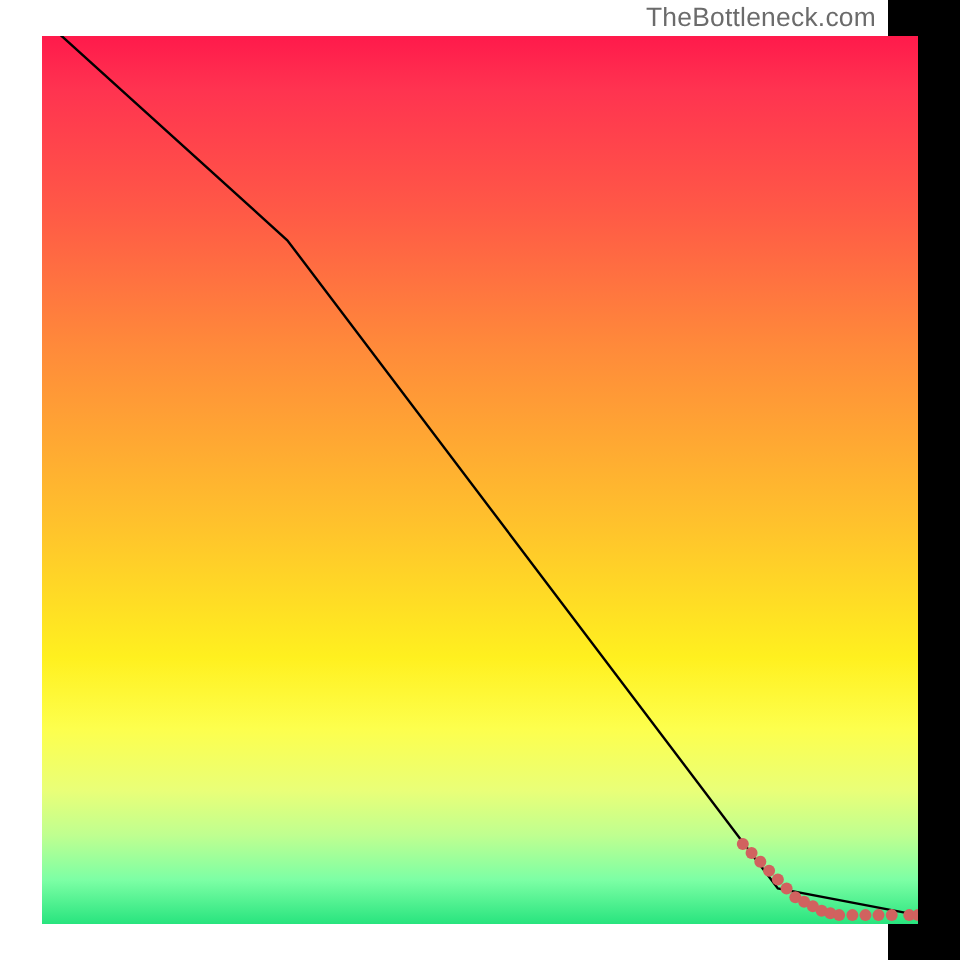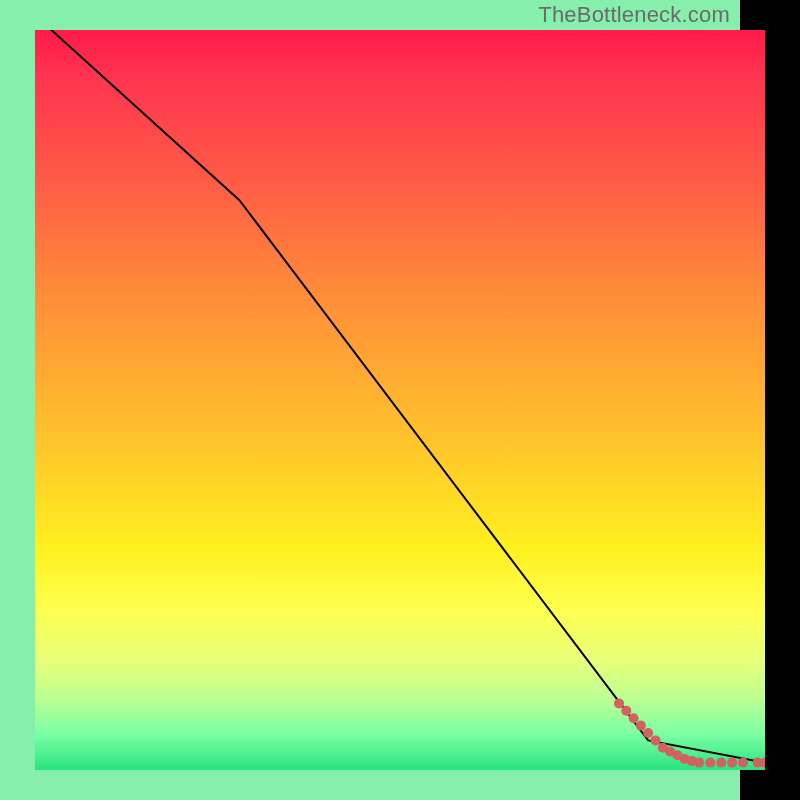--- a/index.html
+++ b/index.html
@@ -15,7 +15,7 @@
     position: relative;
     width: 740px;
     height: 800px;
-    background: #86efac;
+    background: #ffffff;
   }
   .watermark {
     position: absolute;

